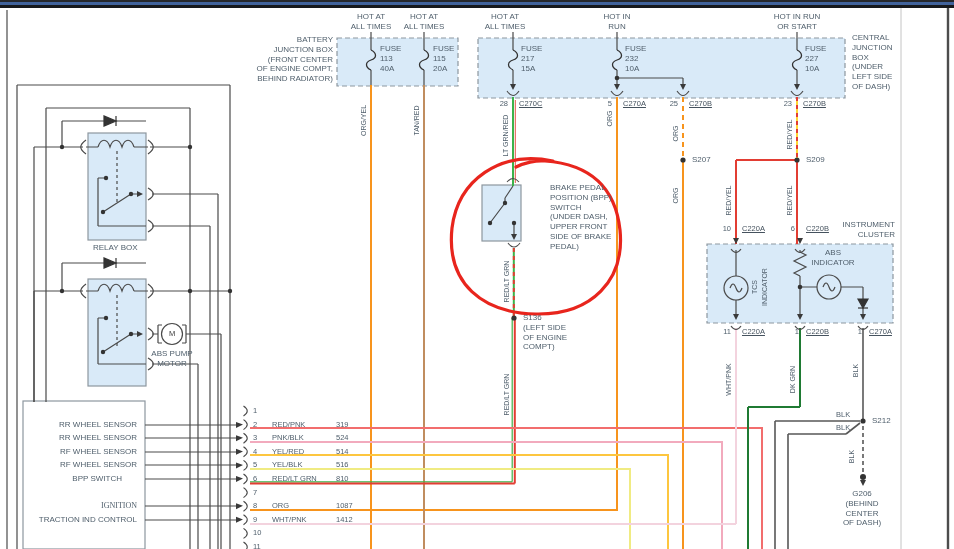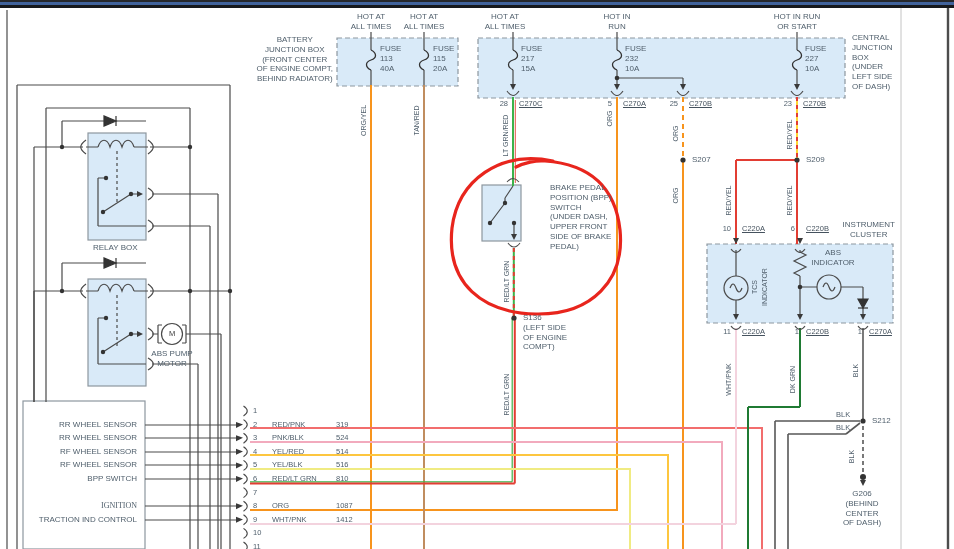--- a/index.html
+++ b/index.html
@@ -10,7 +10,7 @@
   svg{position:absolute;left:0;top:0;}
   .t{position:absolute;font-size:8px;color:#51606d;line-height:1.22;white-space:pre-line;}
   .s{font-size:7.5px;}
-  .r{transform:translate(-100%,0);text-align:center;}
+  .r{transform:translate(-100%,0);text-align:right;}
   .c{transform:translate(-50%,0);text-align:center;}
   .u{text-decoration:underline;color:#45525e;}
   .v{position:absolute;width:70px;font-size:7px;color:#51606d;text-align:center;

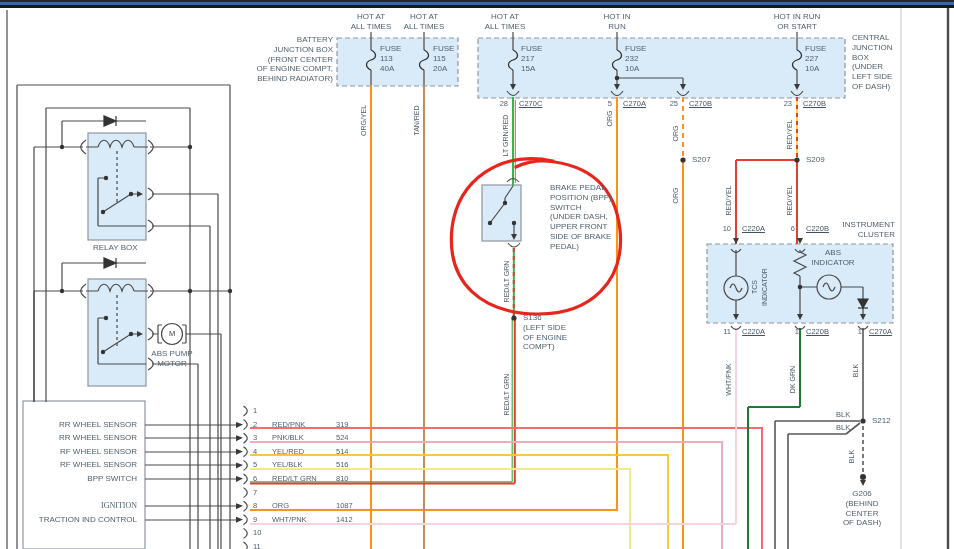--- a/index.html
+++ b/index.html
@@ -310,7 +310,7 @@
   <div class="t r" style="left:137px;top:433px;">RR WHEEL SENSOR</div>
   <div class="t r" style="left:137px;top:447px;">RF WHEEL SENSOR</div>
   <div class="t r" style="left:137px;top:460px;">RF WHEEL SENSOR</div>
-  <div class="t r" style="left:137px;top:474px;">BPP SWITCH</div>
+  <div class="t r" style="left:122px;top:474px;">BPP SWITCH</div>
   <div class="t r" style="left:137px;top:501px;font-family:Liberation Serif, serif;">IGNITION</div>
   <div class="t r" style="left:137px;top:515px;">TRACTION IND CONTROL</div>
 

